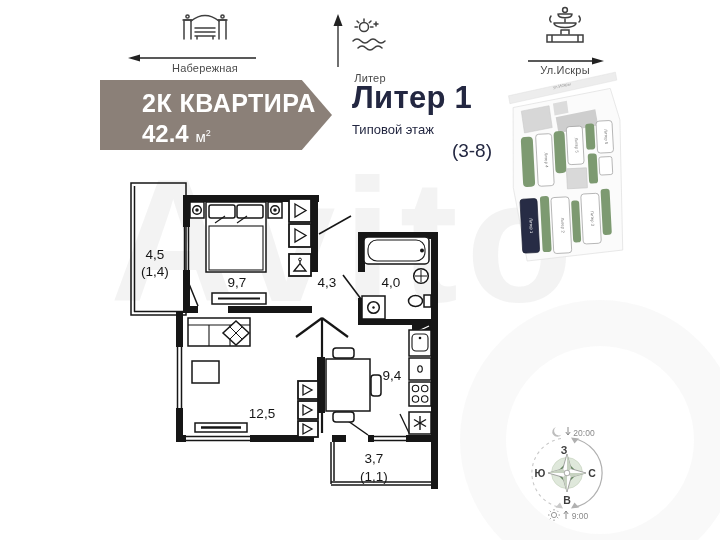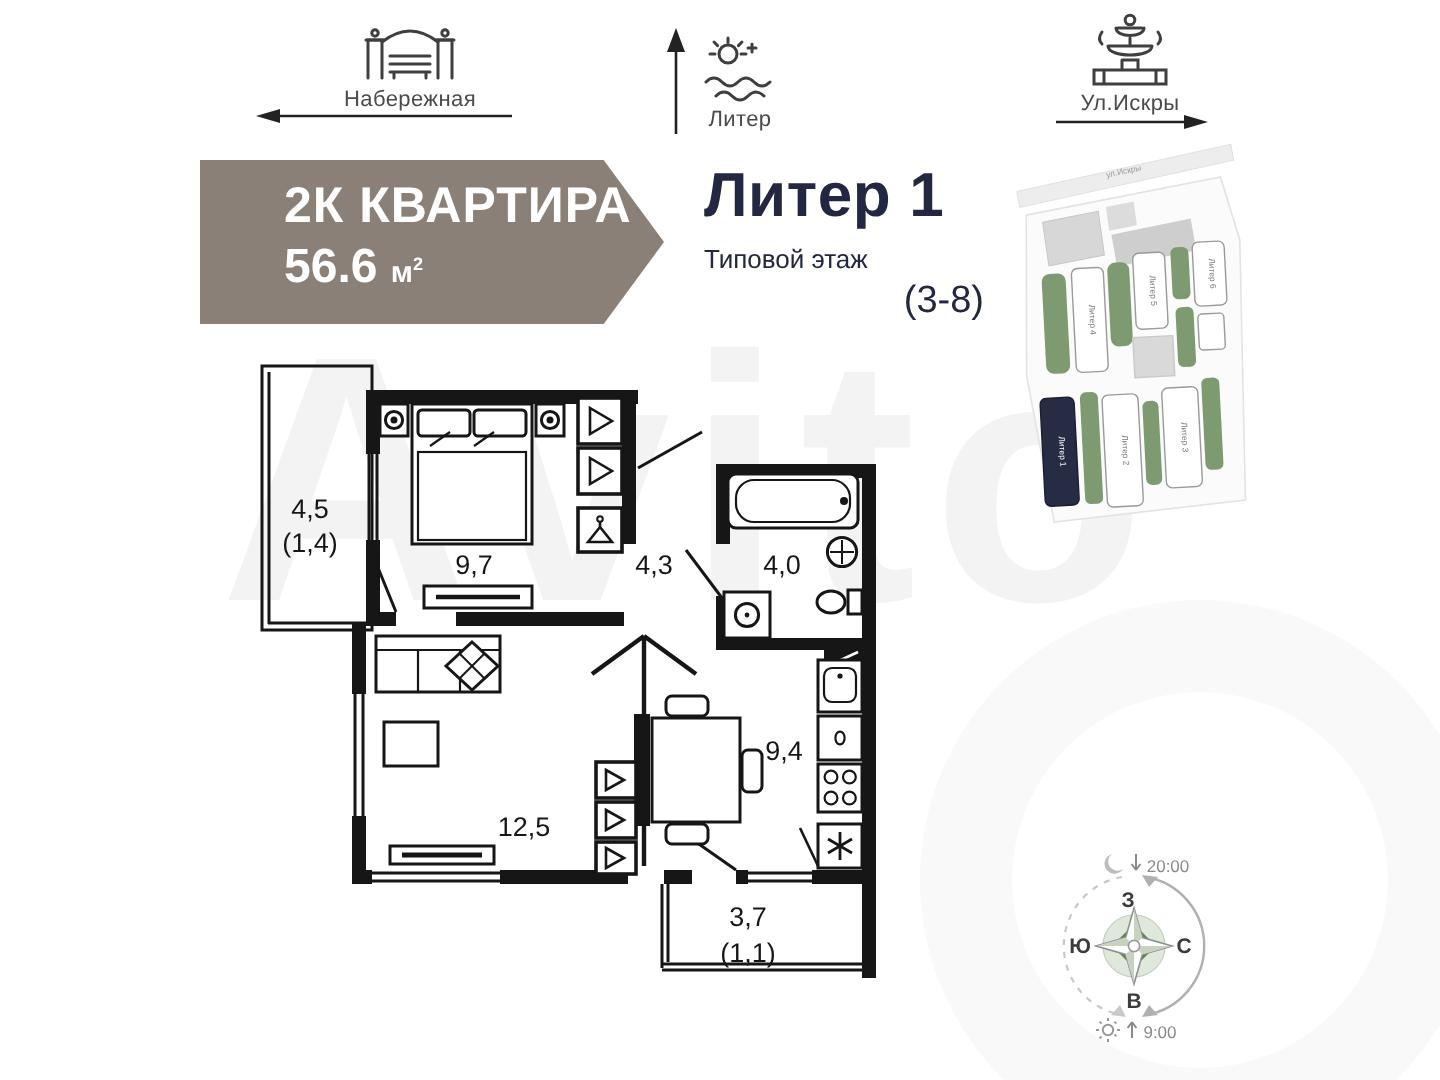--- a/index.html
+++ b/index.html
@@ -6,7 +6,7 @@
   body{width:720px;height:540px;position:relative;overflow:hidden;
        font-family:"Liberation Sans",sans-serif;color:#222}
   .abs{position:absolute}
-  .landmark{display:flex;flex-direction:column;align-items:center;gap:2px}
+  .landmark{display:flex;flex-direction:column;align-items:center;gap:20px}
   .landmark .lbl{font-size:11px;color:#4a4a4a;letter-spacing:.2px;white-space:nowrap}
   .badge{left:100px;top:80px;width:232px;height:82px;background:#8b8078;
          clip-path:polygon(0 0,87% 0,100% 50%,87% 100%,0 100%);

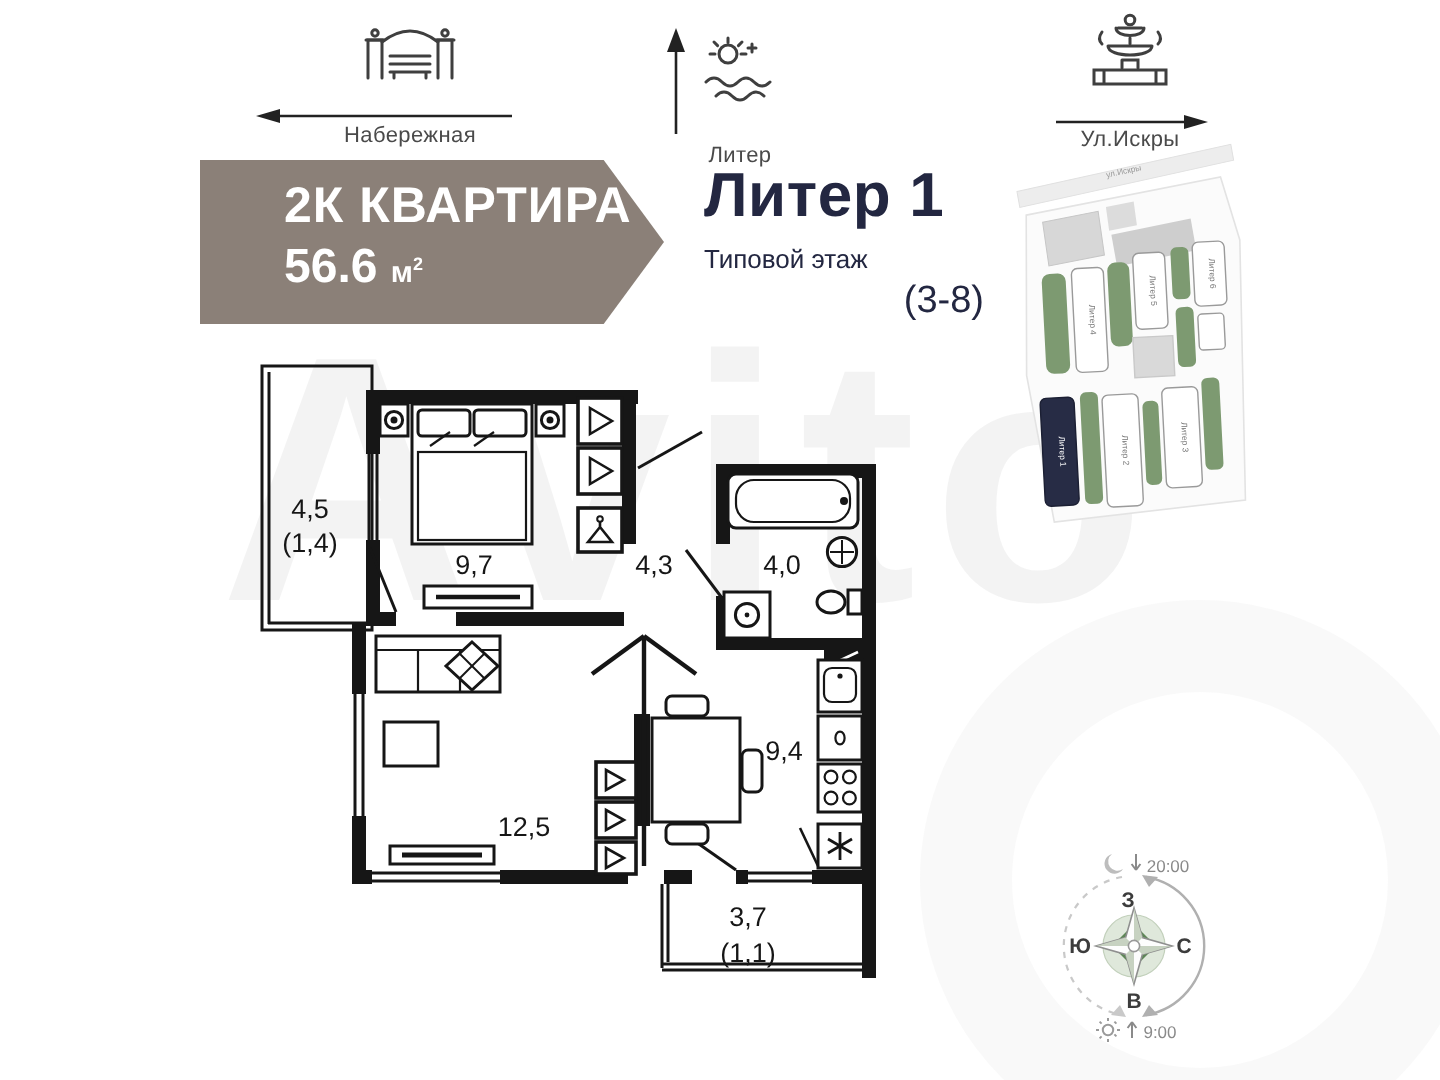--- a/index.html
+++ b/index.html
@@ -8,7 +8,7 @@
   .abs{position:absolute}
   .landmark{display:flex;flex-direction:column;align-items:center;gap:20px}
   .landmark .lbl{font-size:11px;color:#4a4a4a;letter-spacing:.2px;white-space:nowrap}
-  .badge{left:100px;top:80px;width:232px;height:82px;background:#8b8078;
+  .badge{left:100px;top:80px;width:232px;height:70px;background:#8b8078;
          clip-path:polygon(0 0,87% 0,100% 50%,87% 100%,0 100%);
          color:#fff;padding:9px 0 0 42px;box-sizing:border-box}
   .badge .l1{font-size:25px;font-weight:bold;letter-spacing:.5px}

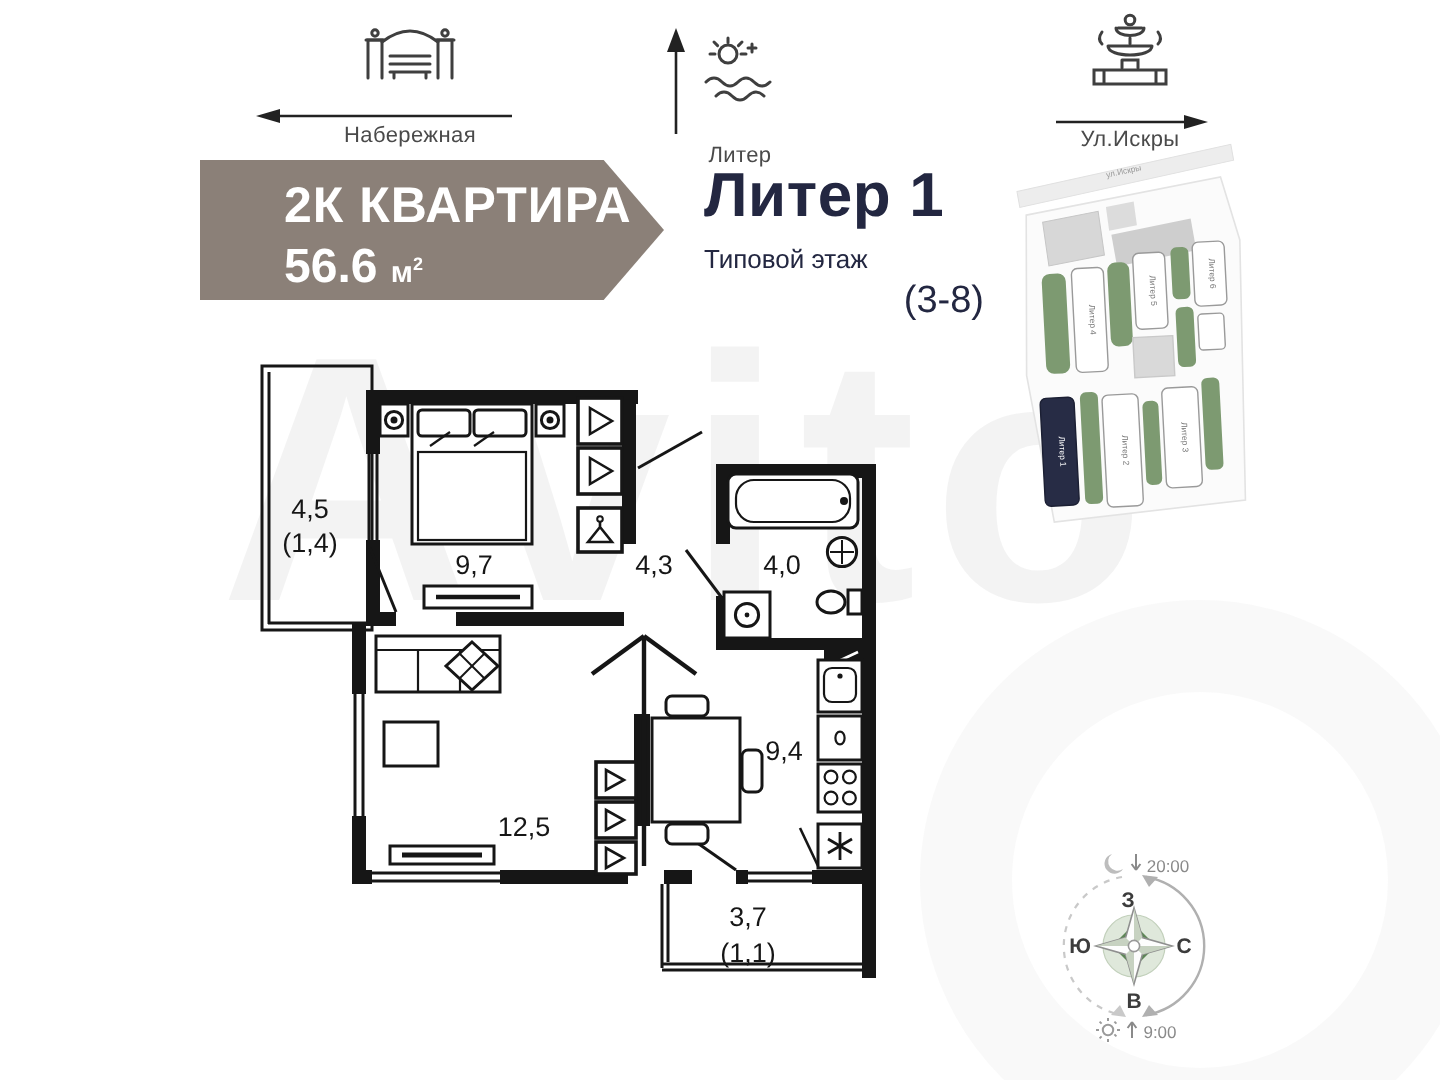--- a/index.html
+++ b/index.html
@@ -80,7 +80,7 @@
 
 <div class="abs badge">
   <div class="l1">2К КВАРТИРА</div>
-  <div class="l2"><span>56.6</span>
+  <div class="l2"><span>42.4</span>
     <span class="unit"><span>м</span><sup>2</sup></span>
   </div>
 </div>

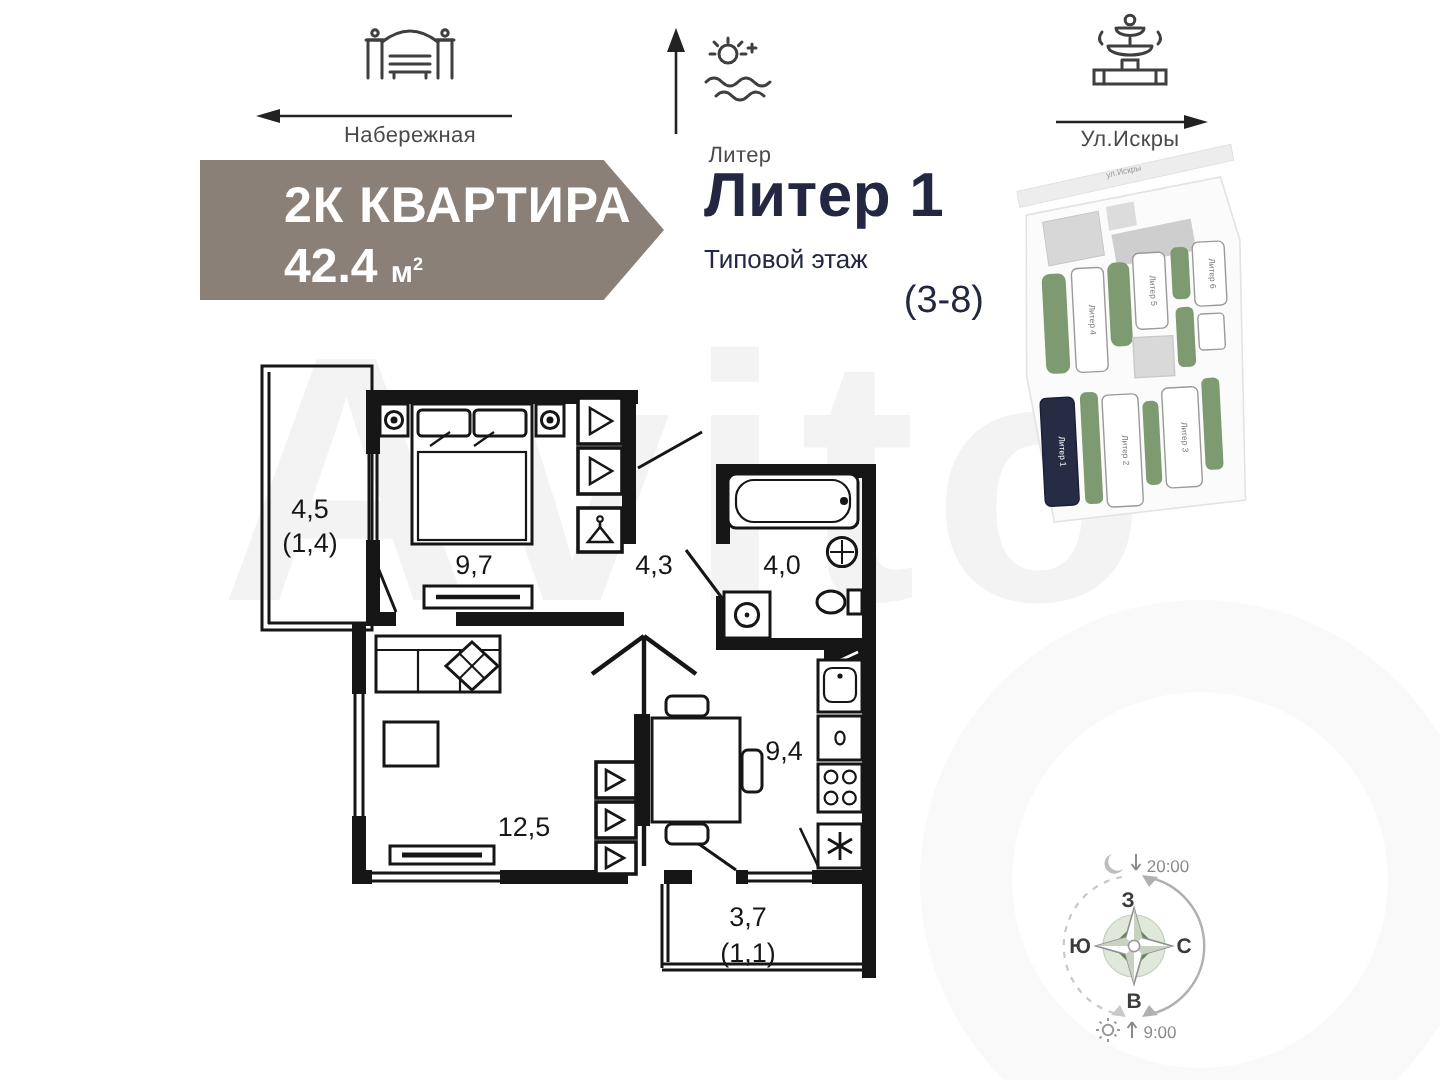--- a/index.html
+++ b/index.html
@@ -13,7 +13,7 @@
          color:#fff;padding:9px 0 0 42px;box-sizing:border-box}
   .badge .l1{font-size:25px;font-weight:bold;letter-spacing:.5px}
   .badge .l2{font-size:24px;font-weight:bold;margin-top:2px}
-  .badge .unit{font-size:15px;font-weight:bold}
+  .badge .unit{font-size:15px;font-weight:normal}
   .badge sup{font-size:9px}
   .titleblock{left:352px;top:80px;width:140px;color:#232741}
   .titleblock .t1{font-size:31px;font-weight:800;letter-spacing:.3px}

